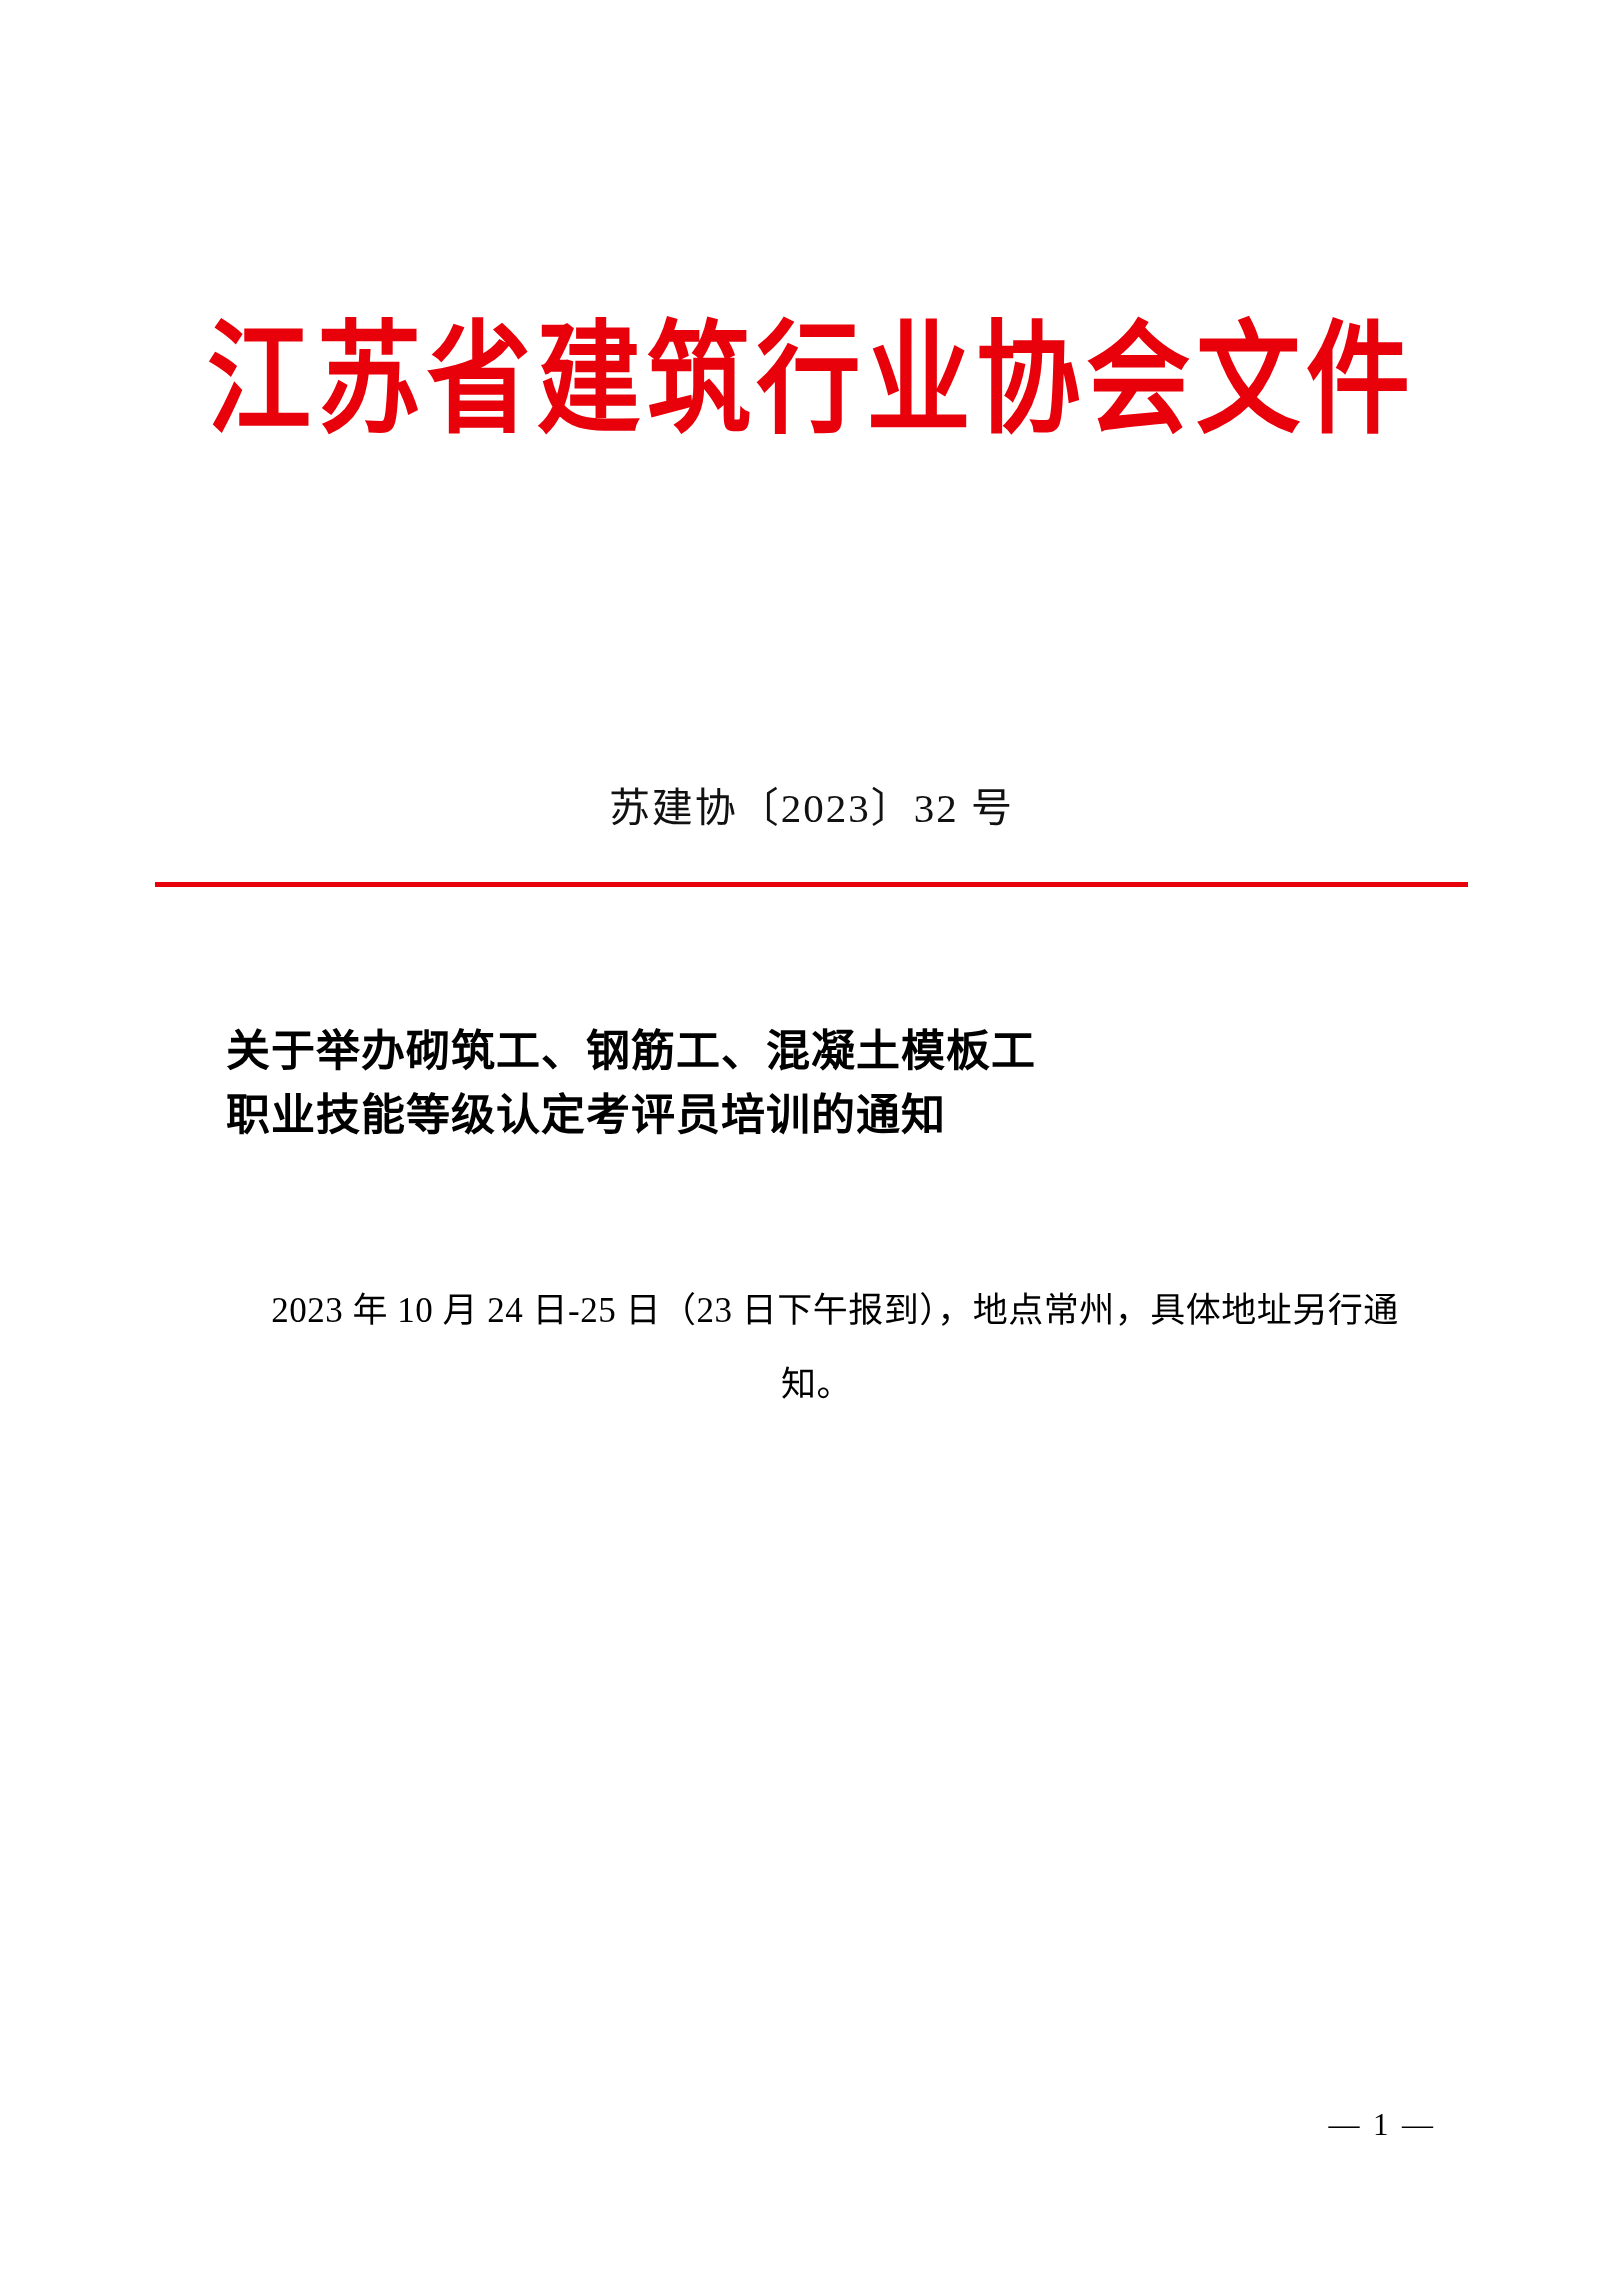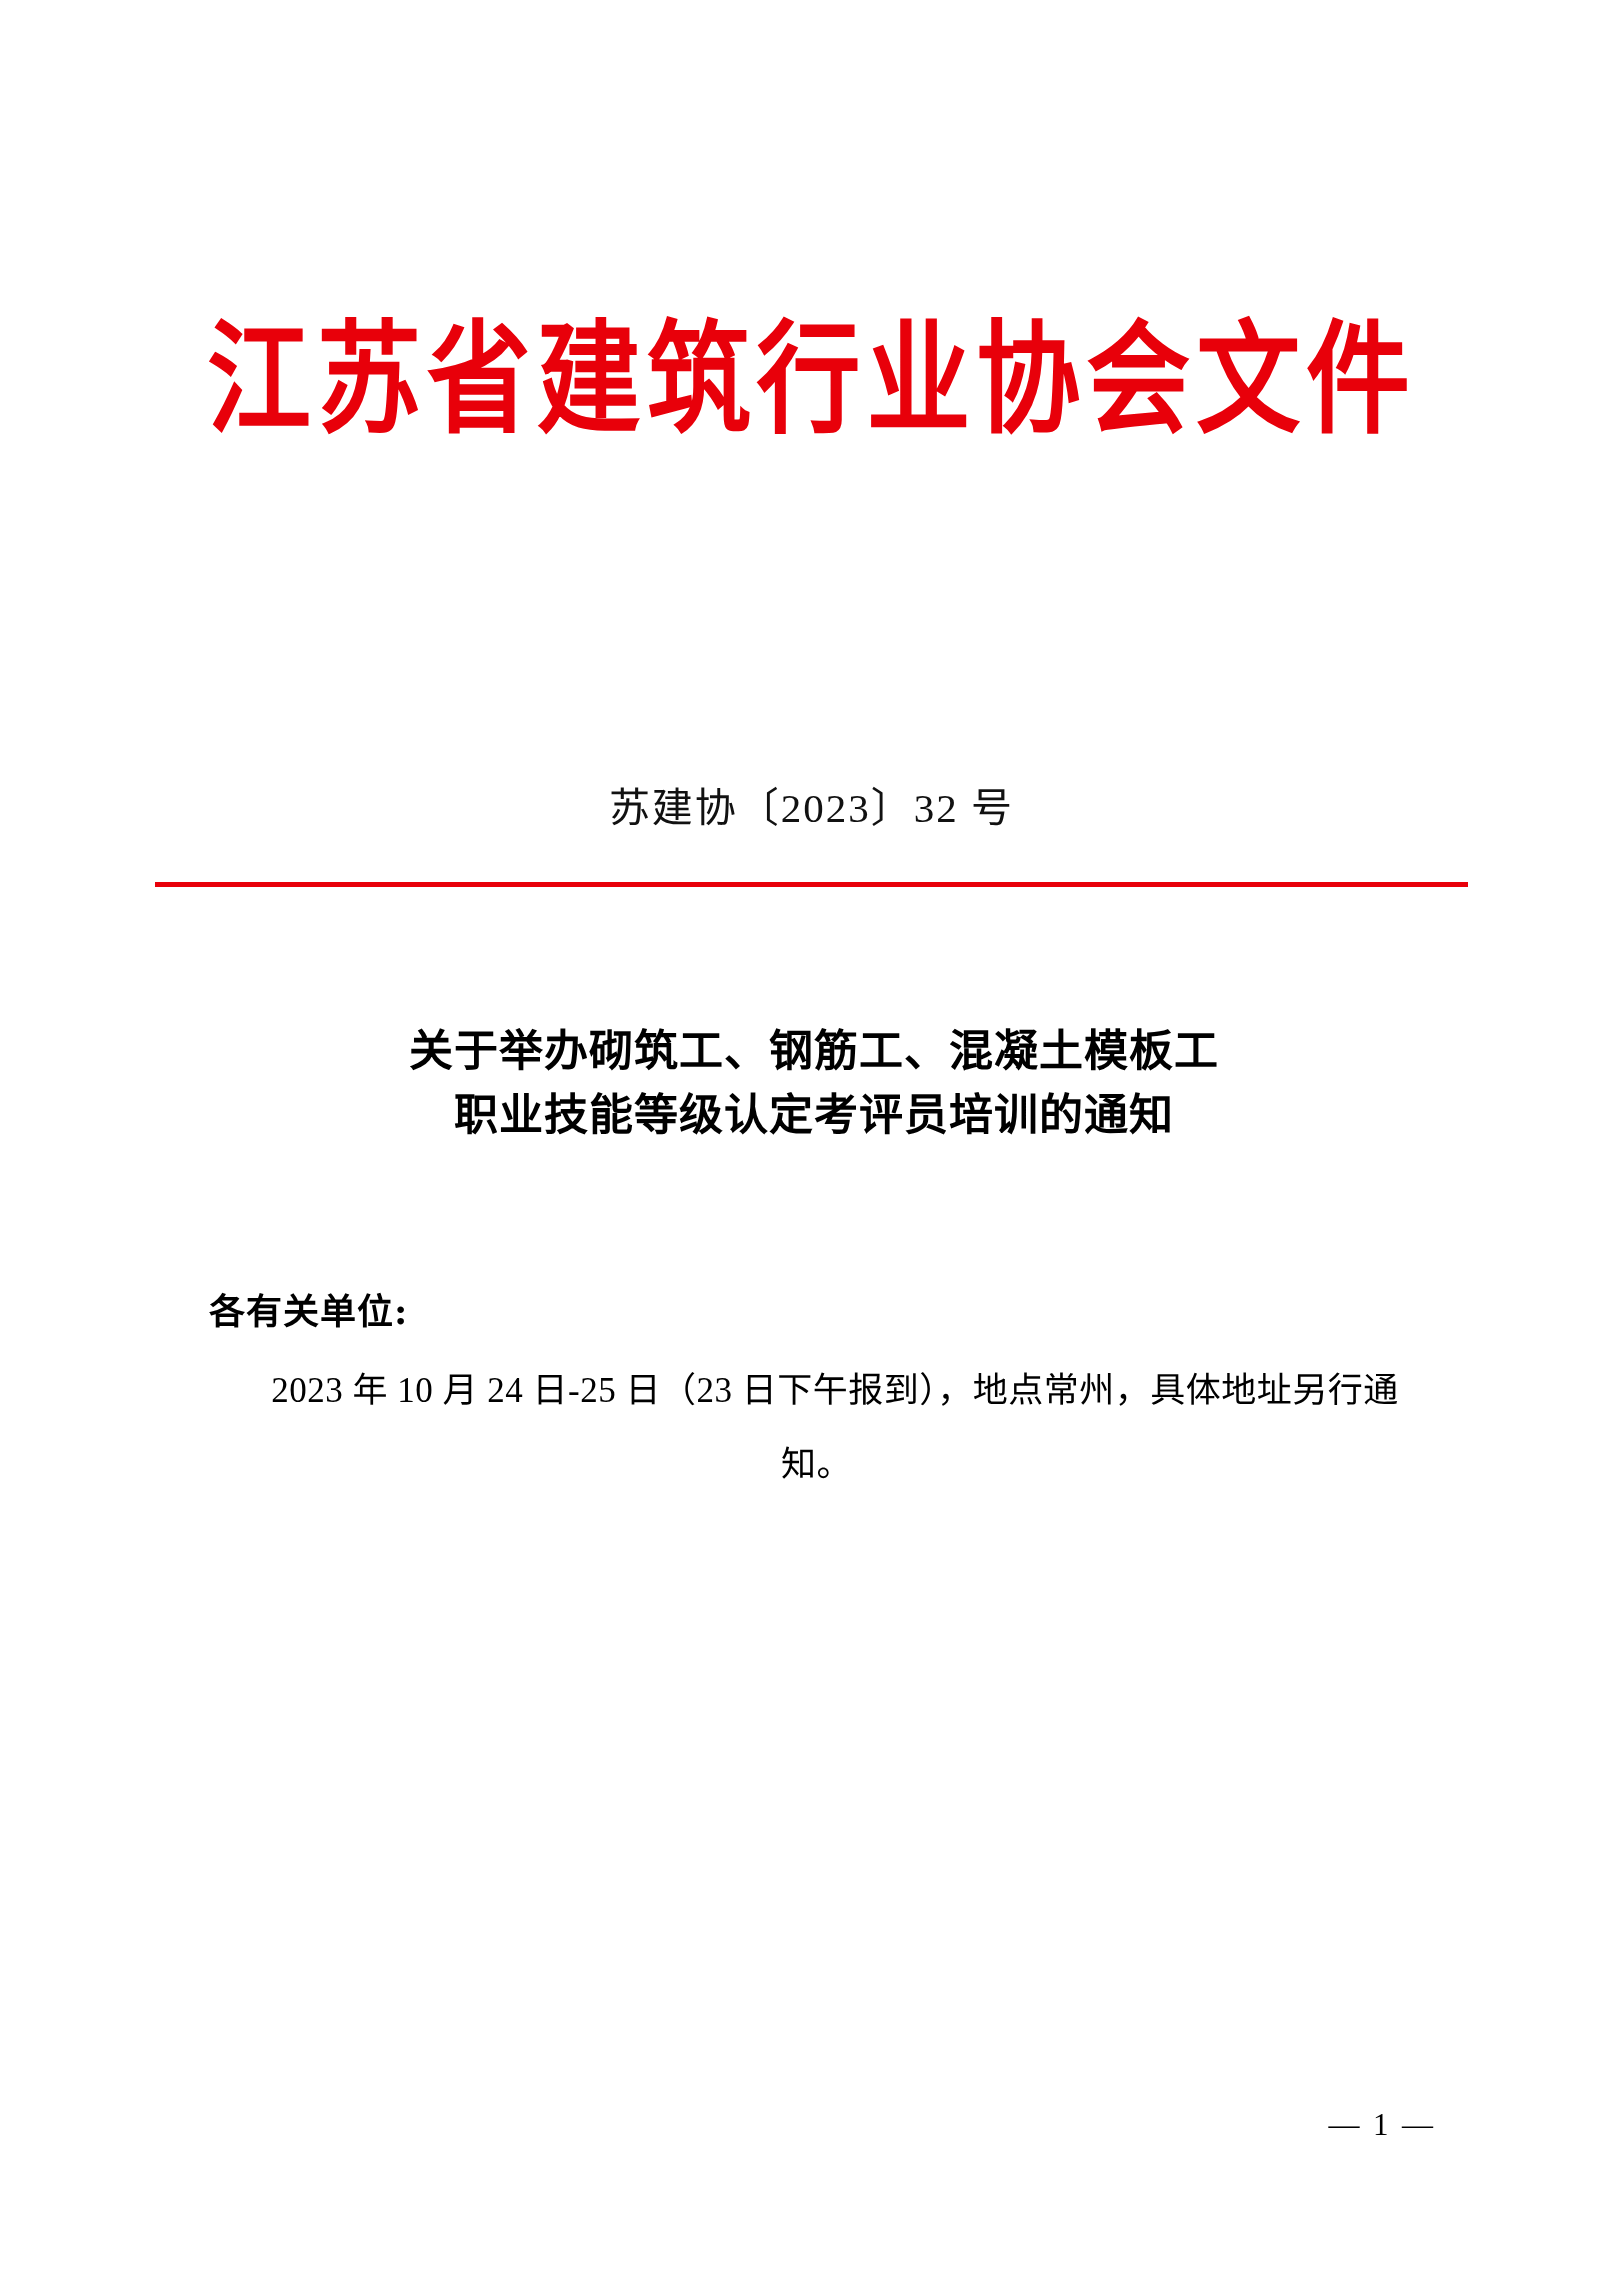--- a/index.html
+++ b/index.html
@@ -65,7 +65,7 @@
     left: 225px;
     top: 1019px;
     width: 1176px;
-    text-align: center;
+    text-align: left;
     font-family: "DejaVu Serif", "Liberation Serif", serif;
     font-weight: 700;
     font-size: 44px;

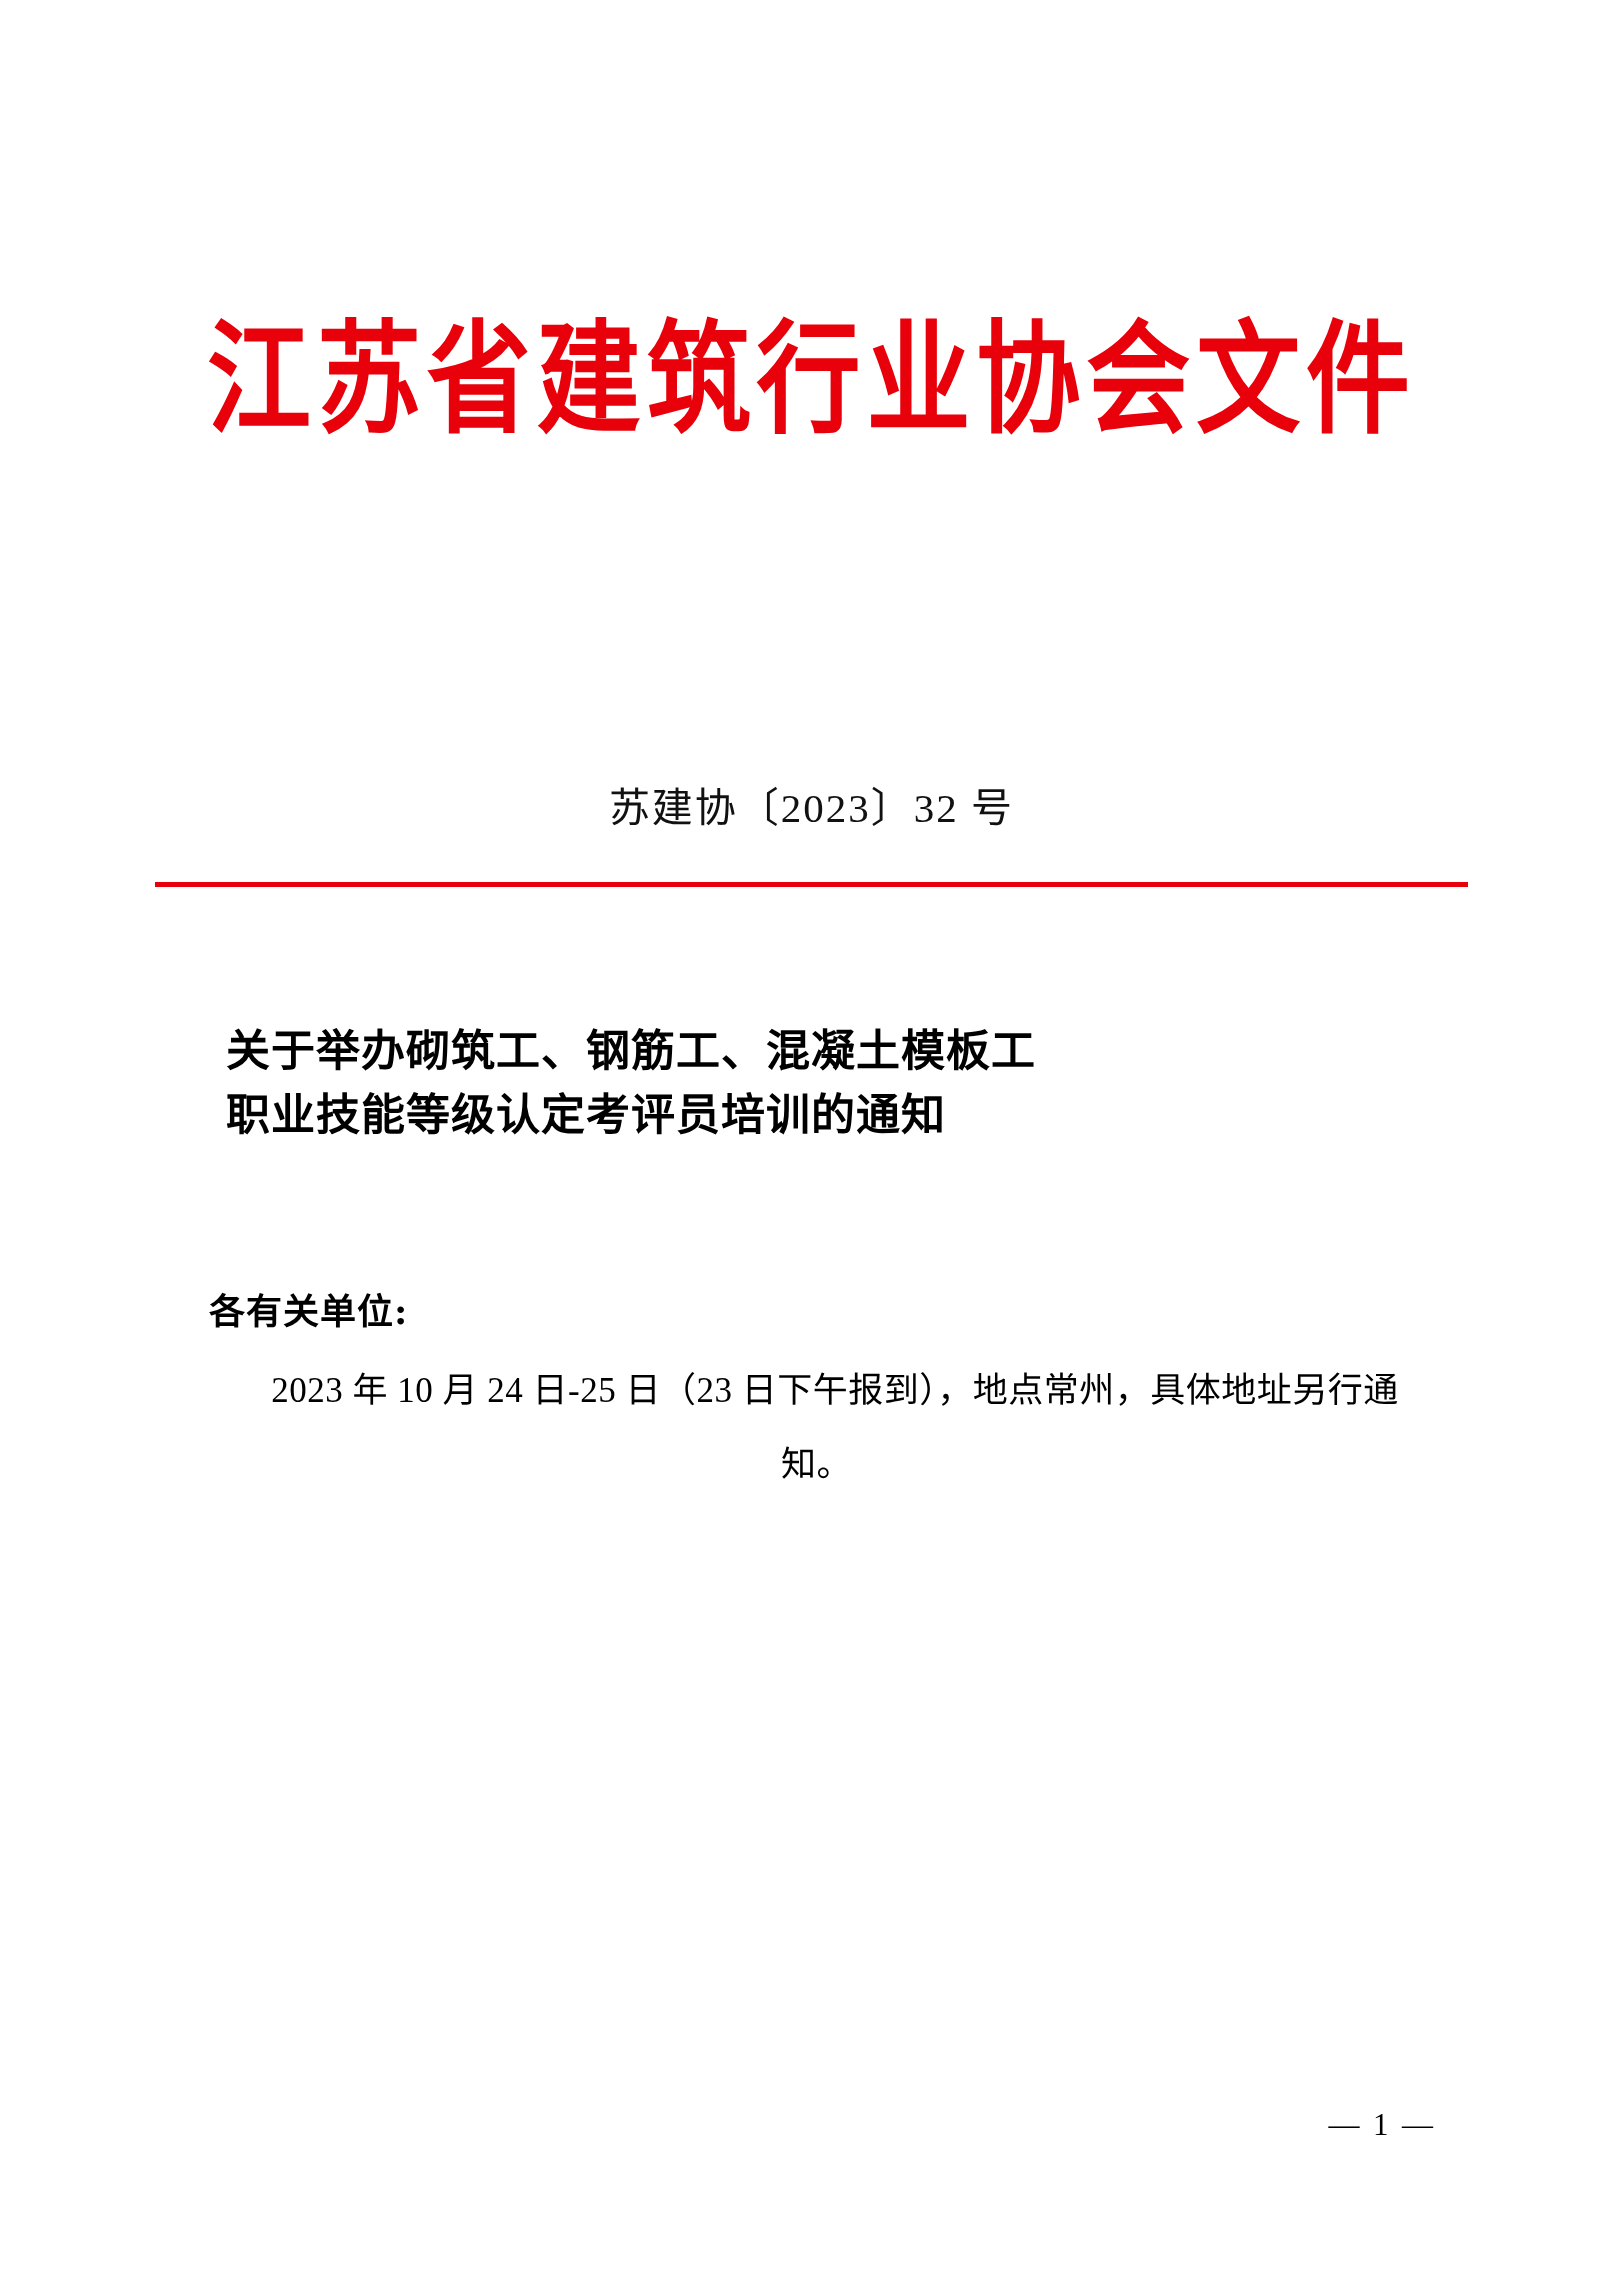--- a/index.html
+++ b/index.html
@@ -140,7 +140,6 @@
   </div>
 
   <div class="body-block">
-    <p class="salutation">各有关单位:</p>
 
 
 

